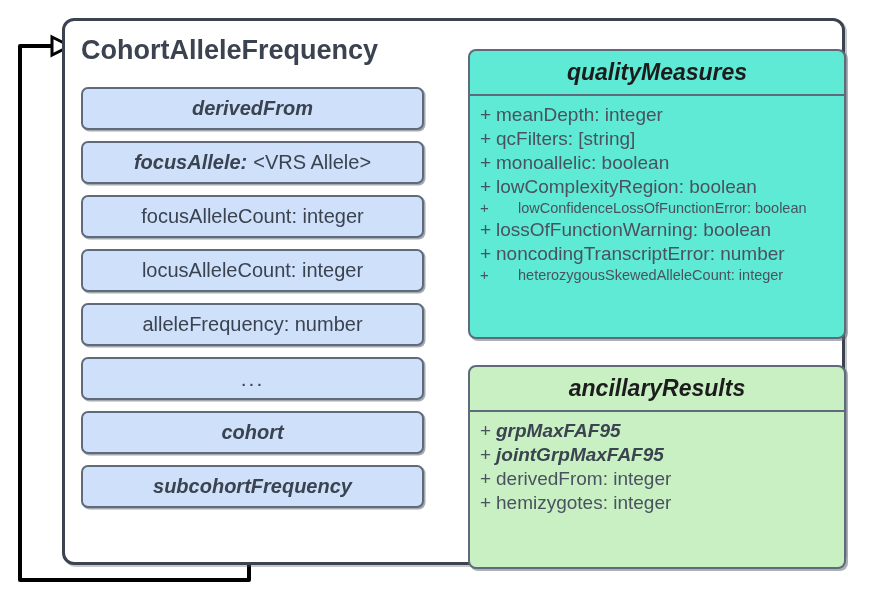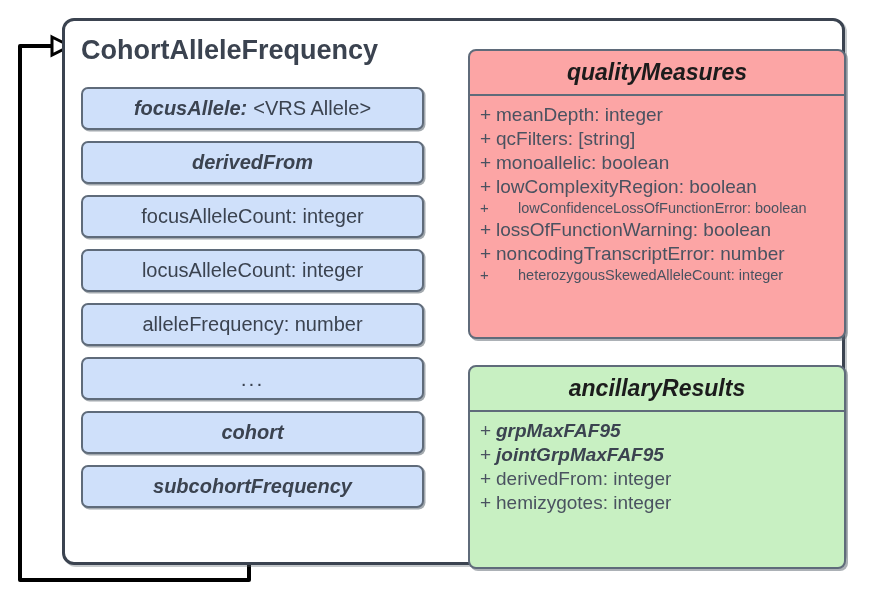--- a/index.html
+++ b/index.html
@@ -105,7 +105,7 @@
     box-shadow: 2px 2px 0 rgba(90,100,110,0.5);
     overflow: hidden;
   }
-  .sub-box.yellow { background: #fca5a5; }
+  .sub-box.yellow { background: #5eead4; }
   .sub-box.green  { background: #c8f0c2; }
 
   .sub-header {

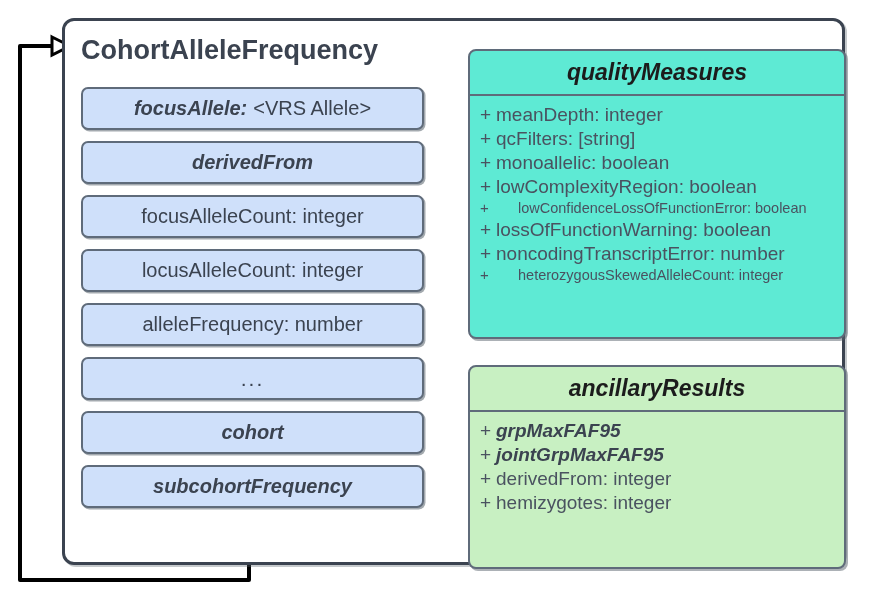--- a/index.html
+++ b/index.html
@@ -172,16 +172,16 @@
     <div class="attr-column">
 
       <div class="attr-box">
+        <span class="bi">derivedFrom</span>
+      </div>
+
+      <div class="attr-box">
         <span class="bi">focusAllele:</span>
           <span class="sp"></span>
           <span class="plain">&lt;VRS Allele&gt;</span>
       </div>
 
       <div class="attr-box">
-        <span class="bi">derivedFrom</span>
-      </div>
-
-      <div class="attr-box">
         <span class="plain">focusAlleleCount: integer</span>
       </div>
 

